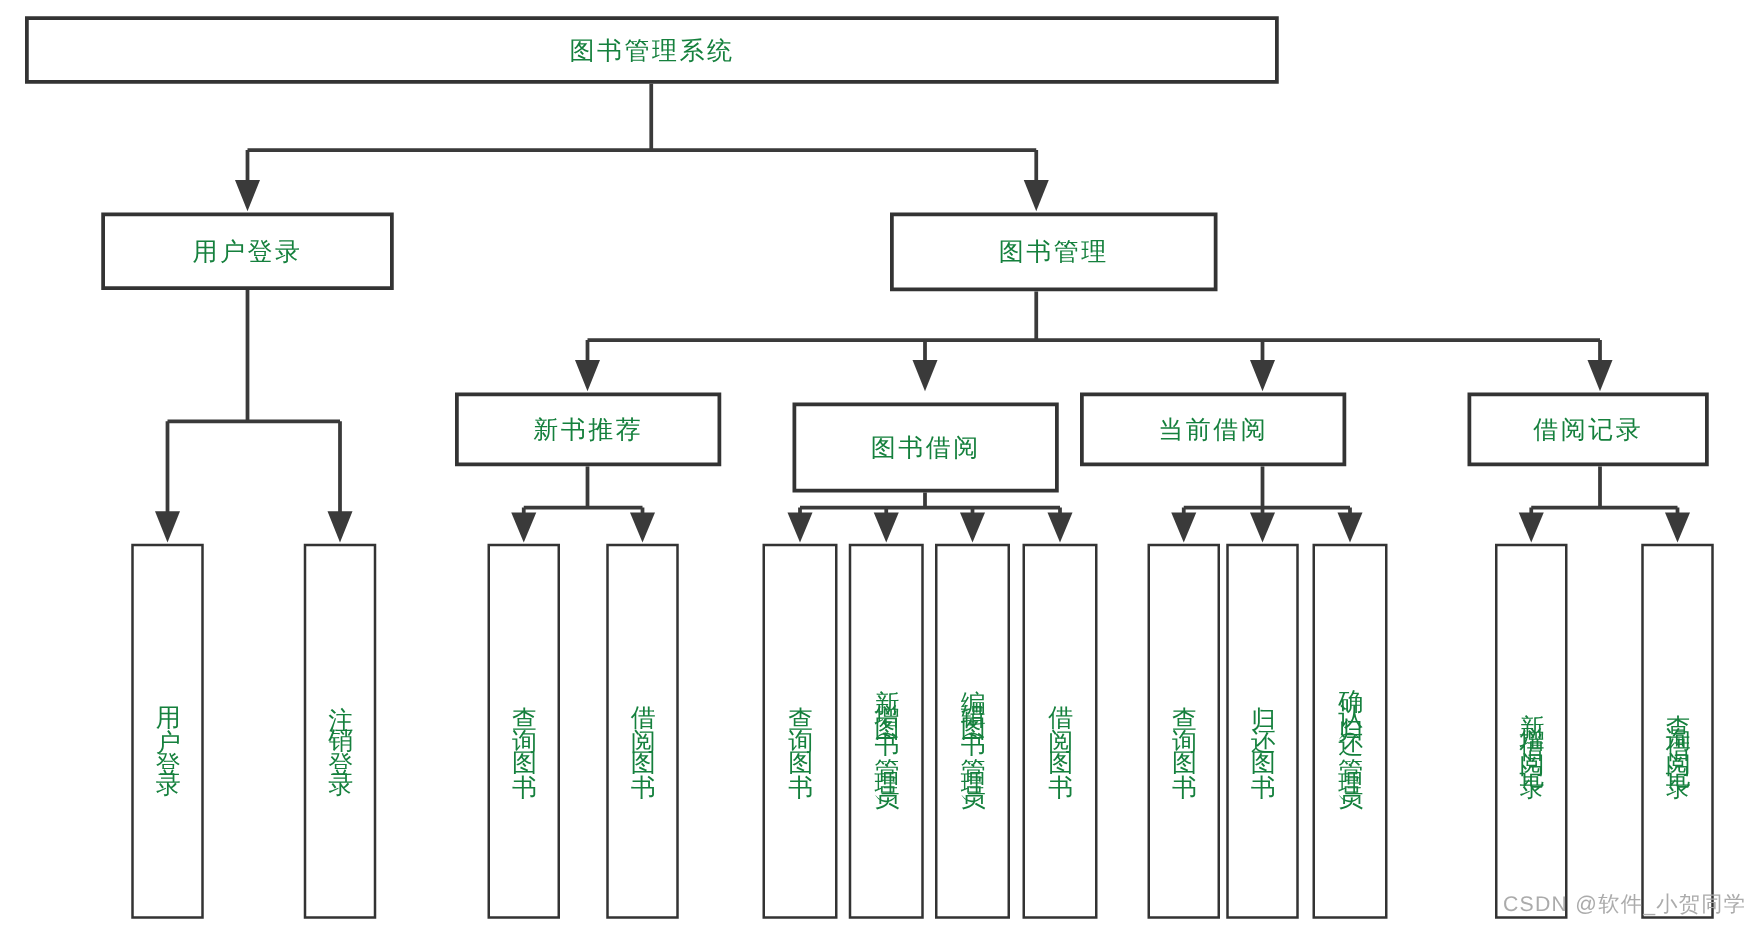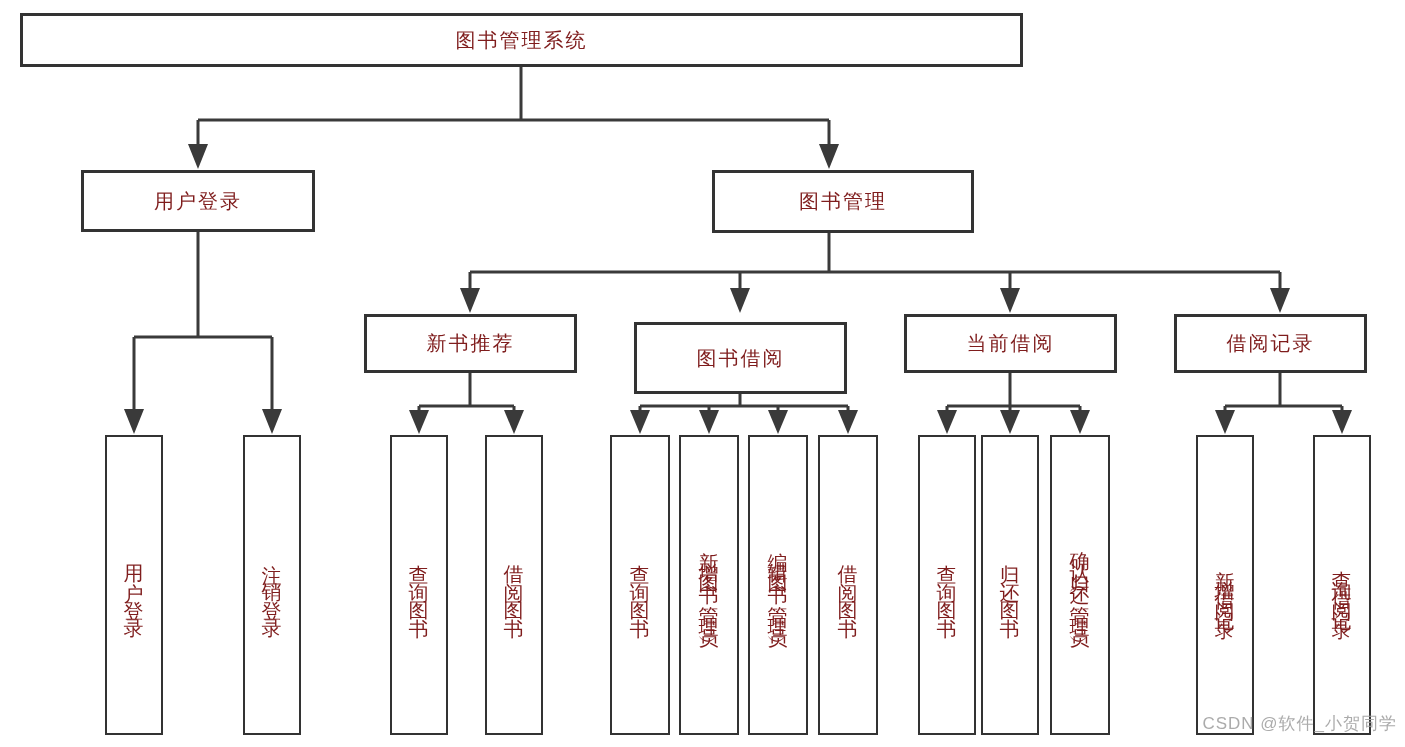--- a/index.html
+++ b/index.html
@@ -21,7 +21,7 @@
     display:flex;
     align-items:center;
     justify-content:center;
-    color:#7f1d1d;
+    color:#15803d;
     text-align:right;
   }
   .hbox{

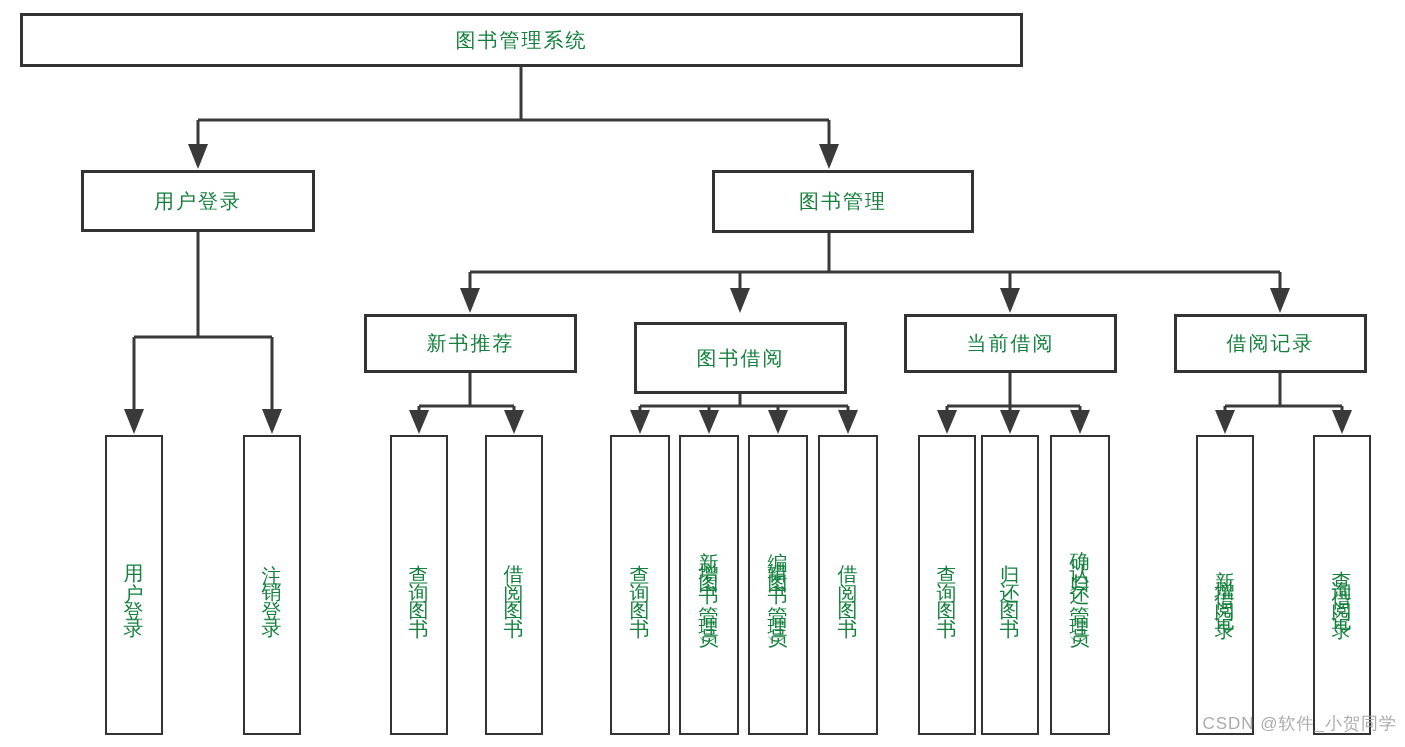--- a/index.html
+++ b/index.html
@@ -106,7 +106,7 @@
 
   <div class="node hbox" style="left:364px;top:314px;width:213px;height:59px">新书推荐</div>
   <div class="node hbox" style="left:634px;top:322px;width:213px;height:72px">图书借阅</div>
-  <div class="node hbox" style="left:904px;top:314px;width:213px;height:59px">当前借阅</div>
+  <div class="node hbox" style="left:864px;top:314px;width:213px;height:59px">当前借阅</div>
   <div class="node hbox" style="left:1174px;top:314px;width:193px;height:59px">借阅记录</div>
 
   <div class="node vbox gap4" style="left:105px;width:58px">用户登录</div>

